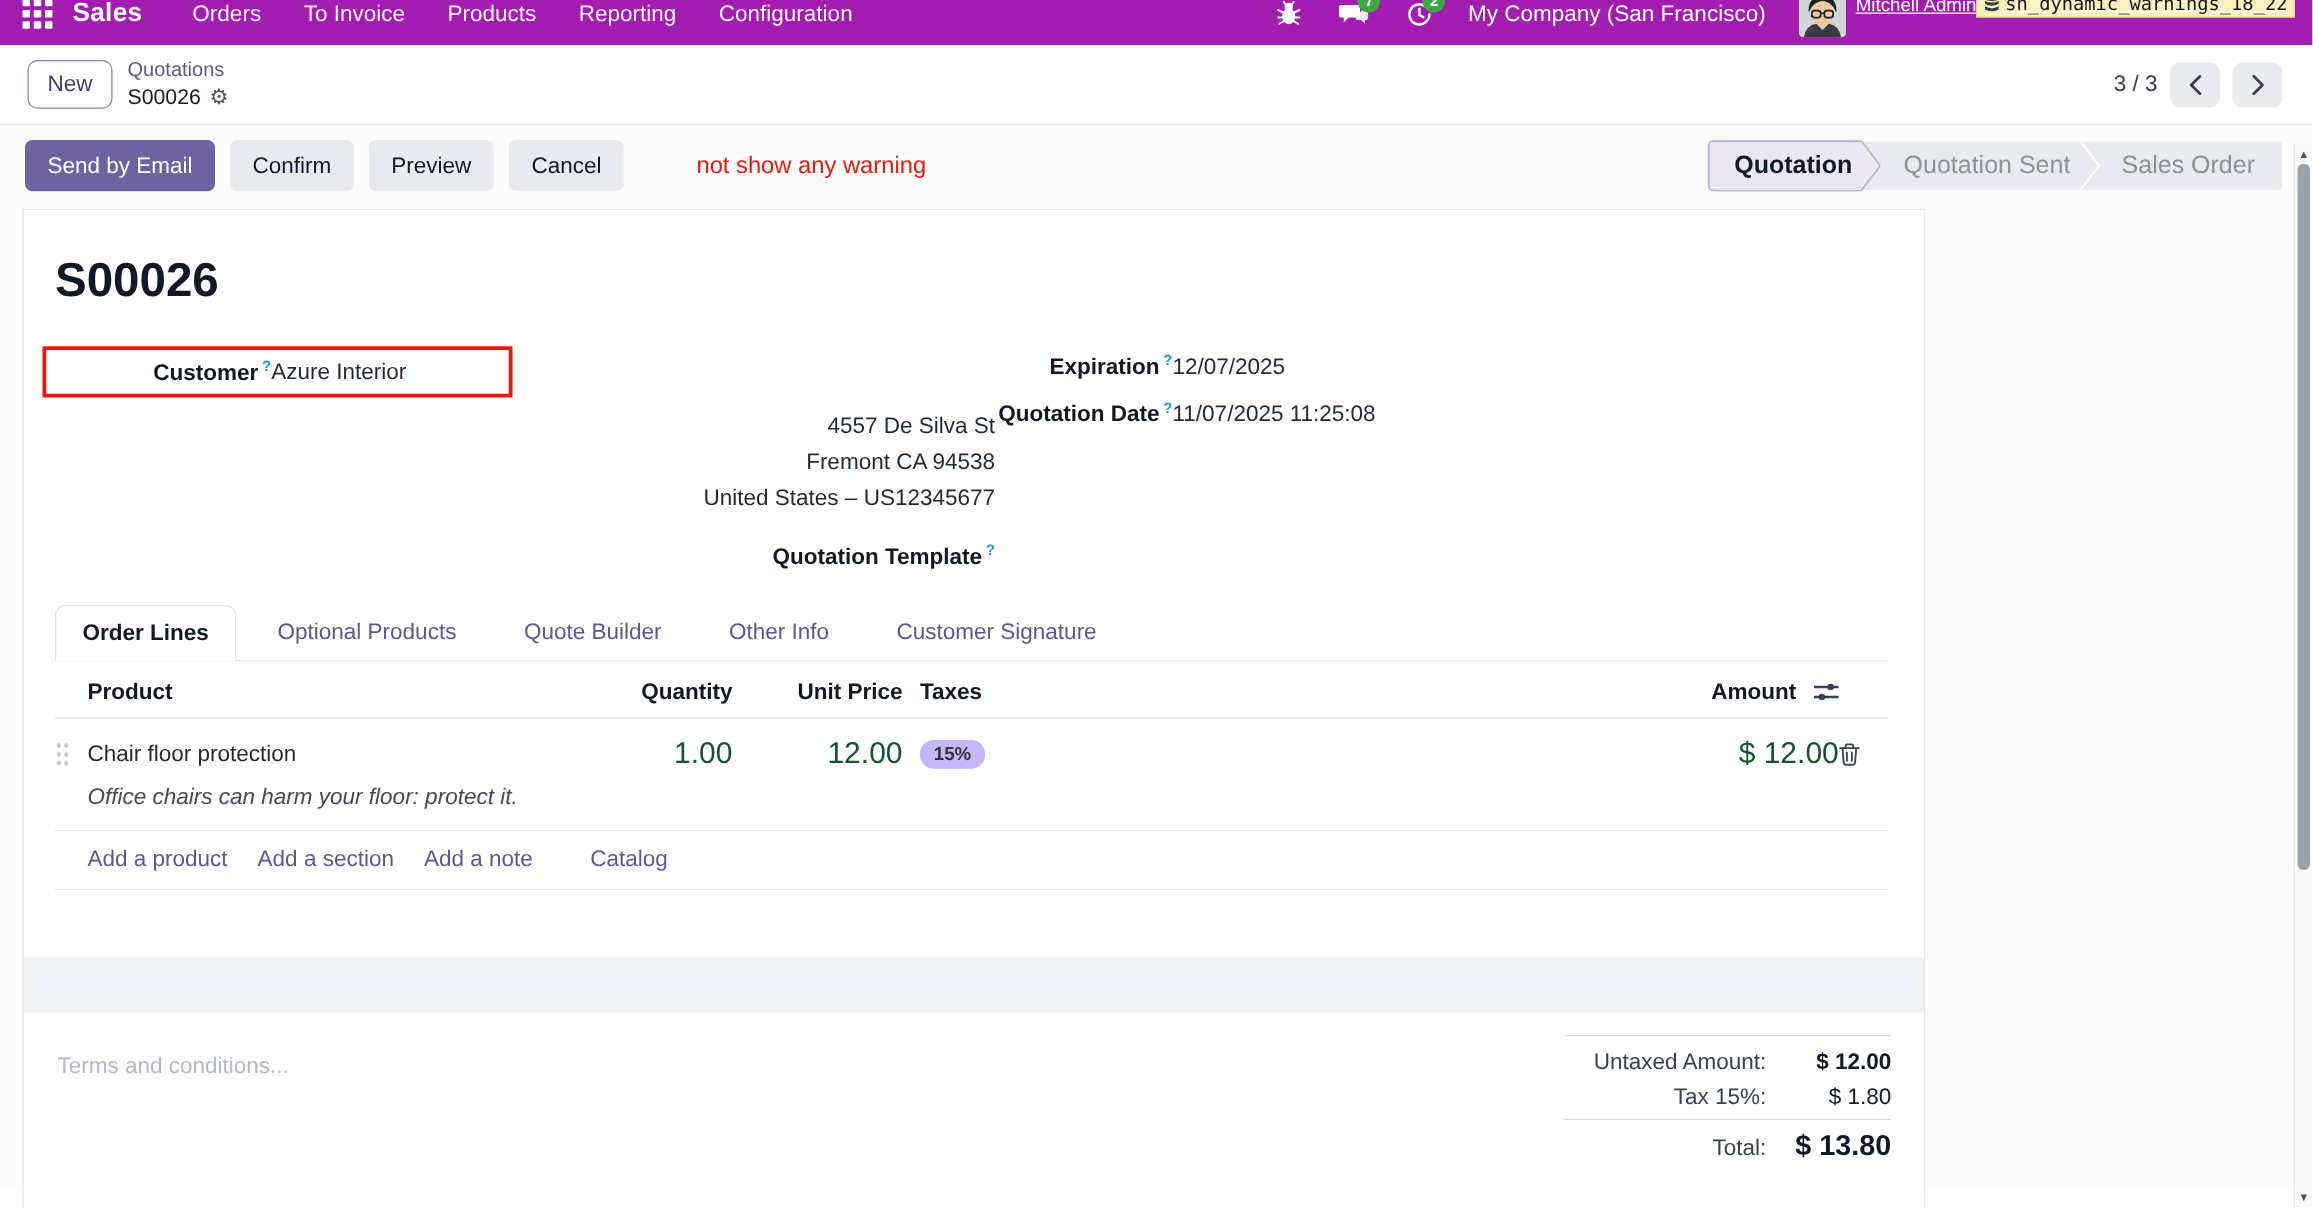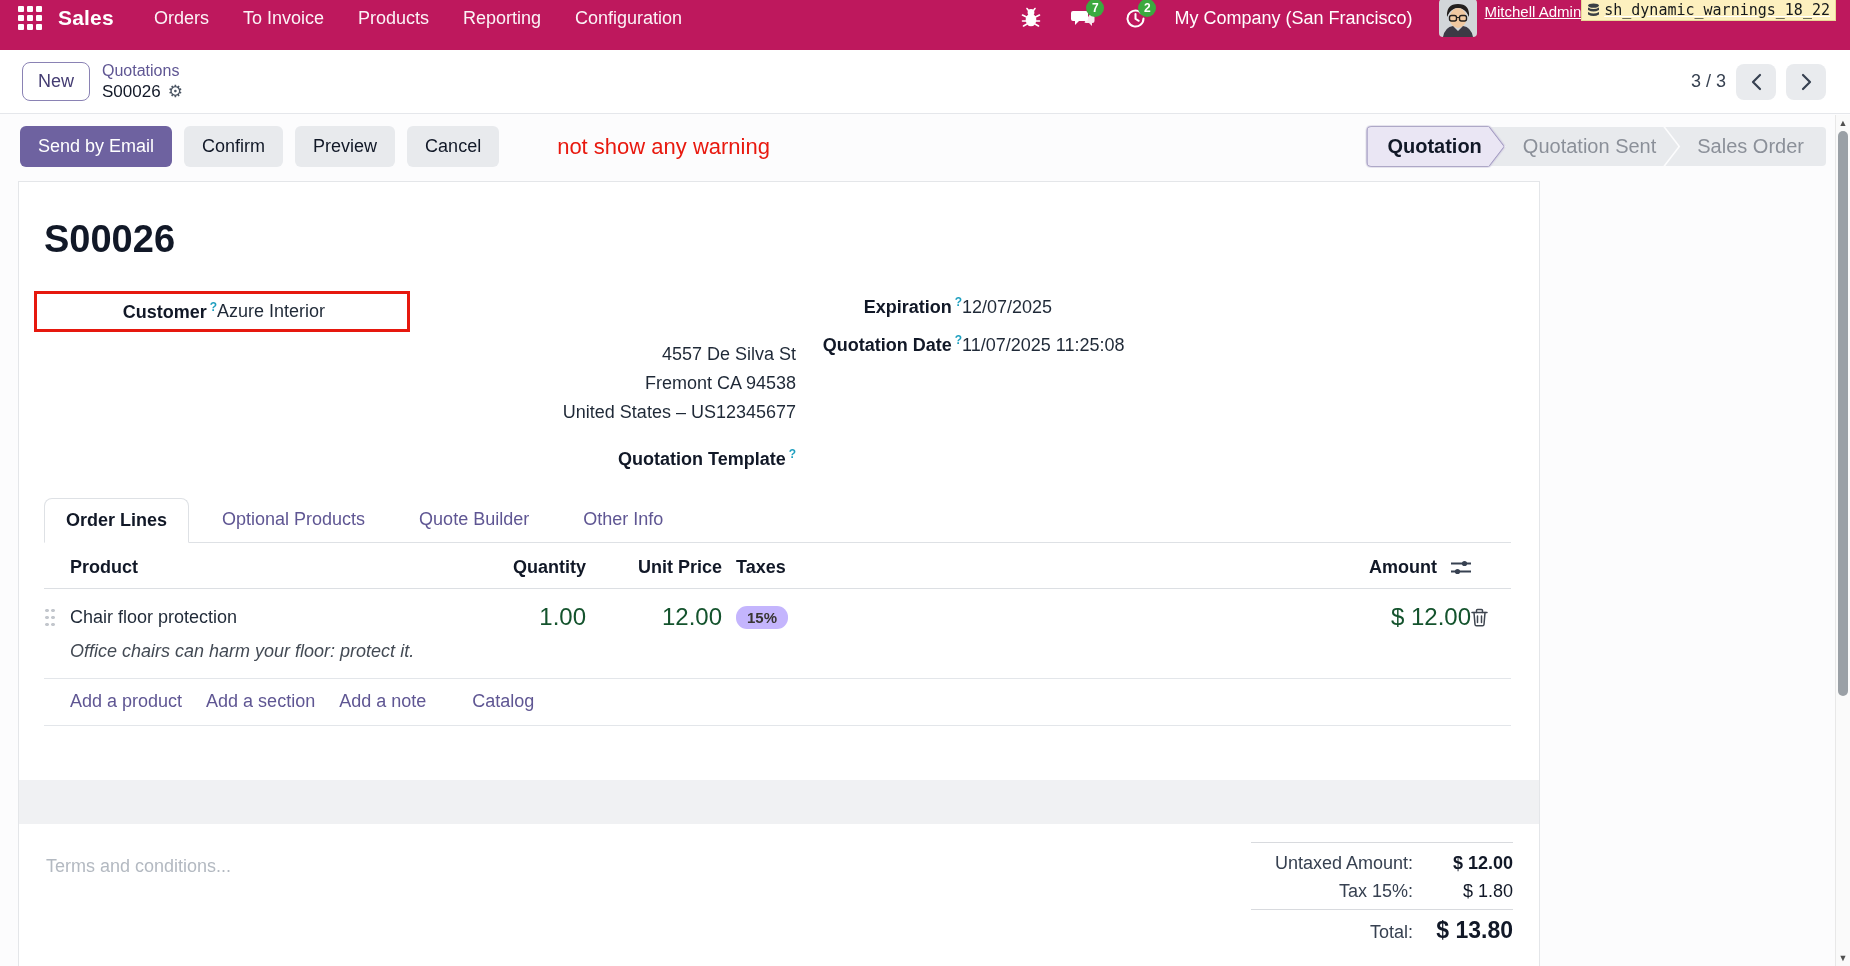--- a/index.html
+++ b/index.html
@@ -7,7 +7,7 @@
   body { font-family: "Liberation Sans", sans-serif; background:#fff; color:#1f2937; position:relative; }
 
   
-  .navbar { height:50px; background:#be185d; display:flex; align-items:center; padding:0 14px 14px 10px; color:#fff; }
+  .navbar { height:36px; background:#a21caf; display:flex; align-items:center; padding:0 14px 14px 10px; color:#fff; }
   .apps-grid { display:grid; grid-template-columns:repeat(3,6px); grid-template-rows:repeat(3,6px); gap:3px; margin:0 16px 0 8px; cursor:pointer; }
   .apps-grid span { background:#fff; border-radius:1px; }
   .nav-app { font-size:21px; font-weight:700; margin-right:40px; letter-spacing:.2px; }

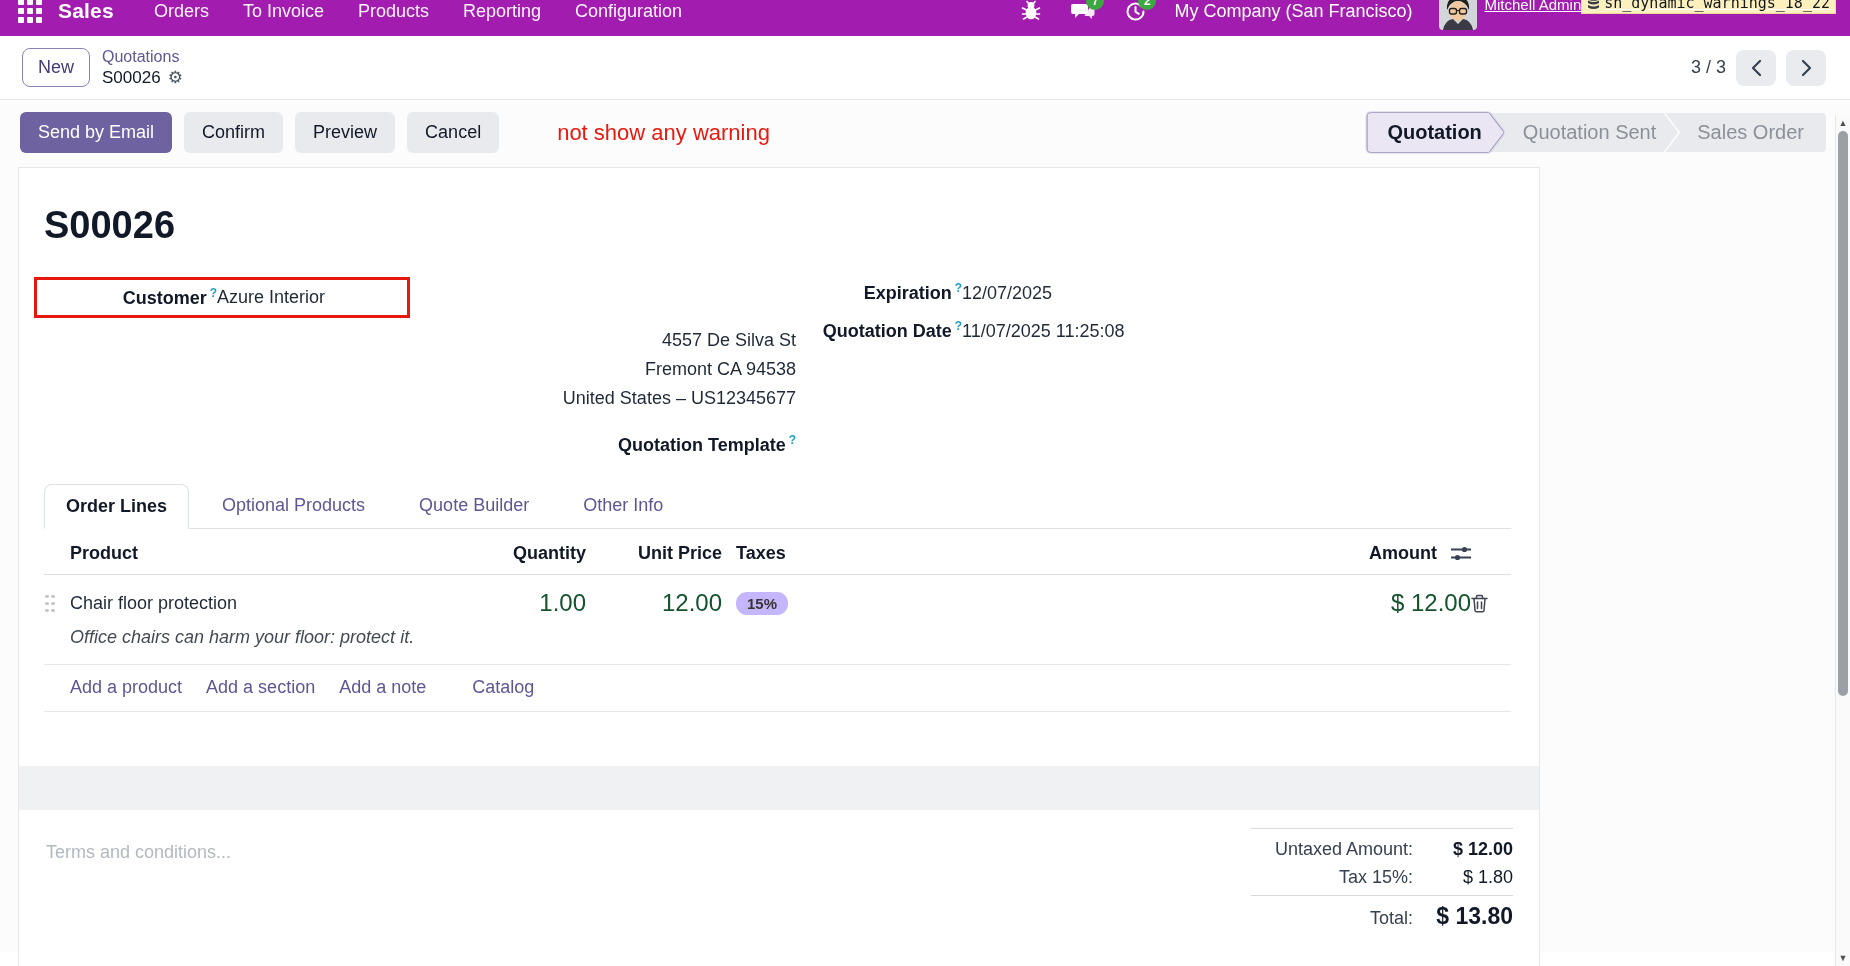--- a/index.html
+++ b/index.html
@@ -40,7 +40,7 @@
   .btn { font-size:18px; border:none; border-radius:6px; padding:10px 18px; cursor:pointer; }
   .btn-primary { background:#6e62a0; color:#fff; }
   .btn-secondary { background:#e8eaed; color:#111827; font-weight:500; }
-  .warning-note { margin-left:46px; color:#e8190f; font-size:22px; font-weight:500; }
+  .warning-note { margin-left:46px; color:#e8190f; font-size:19px; font-weight:500; }
 
   .statusbar { margin-left:auto; display:flex; align-items:center; }
   .step-wrap { position:relative; }

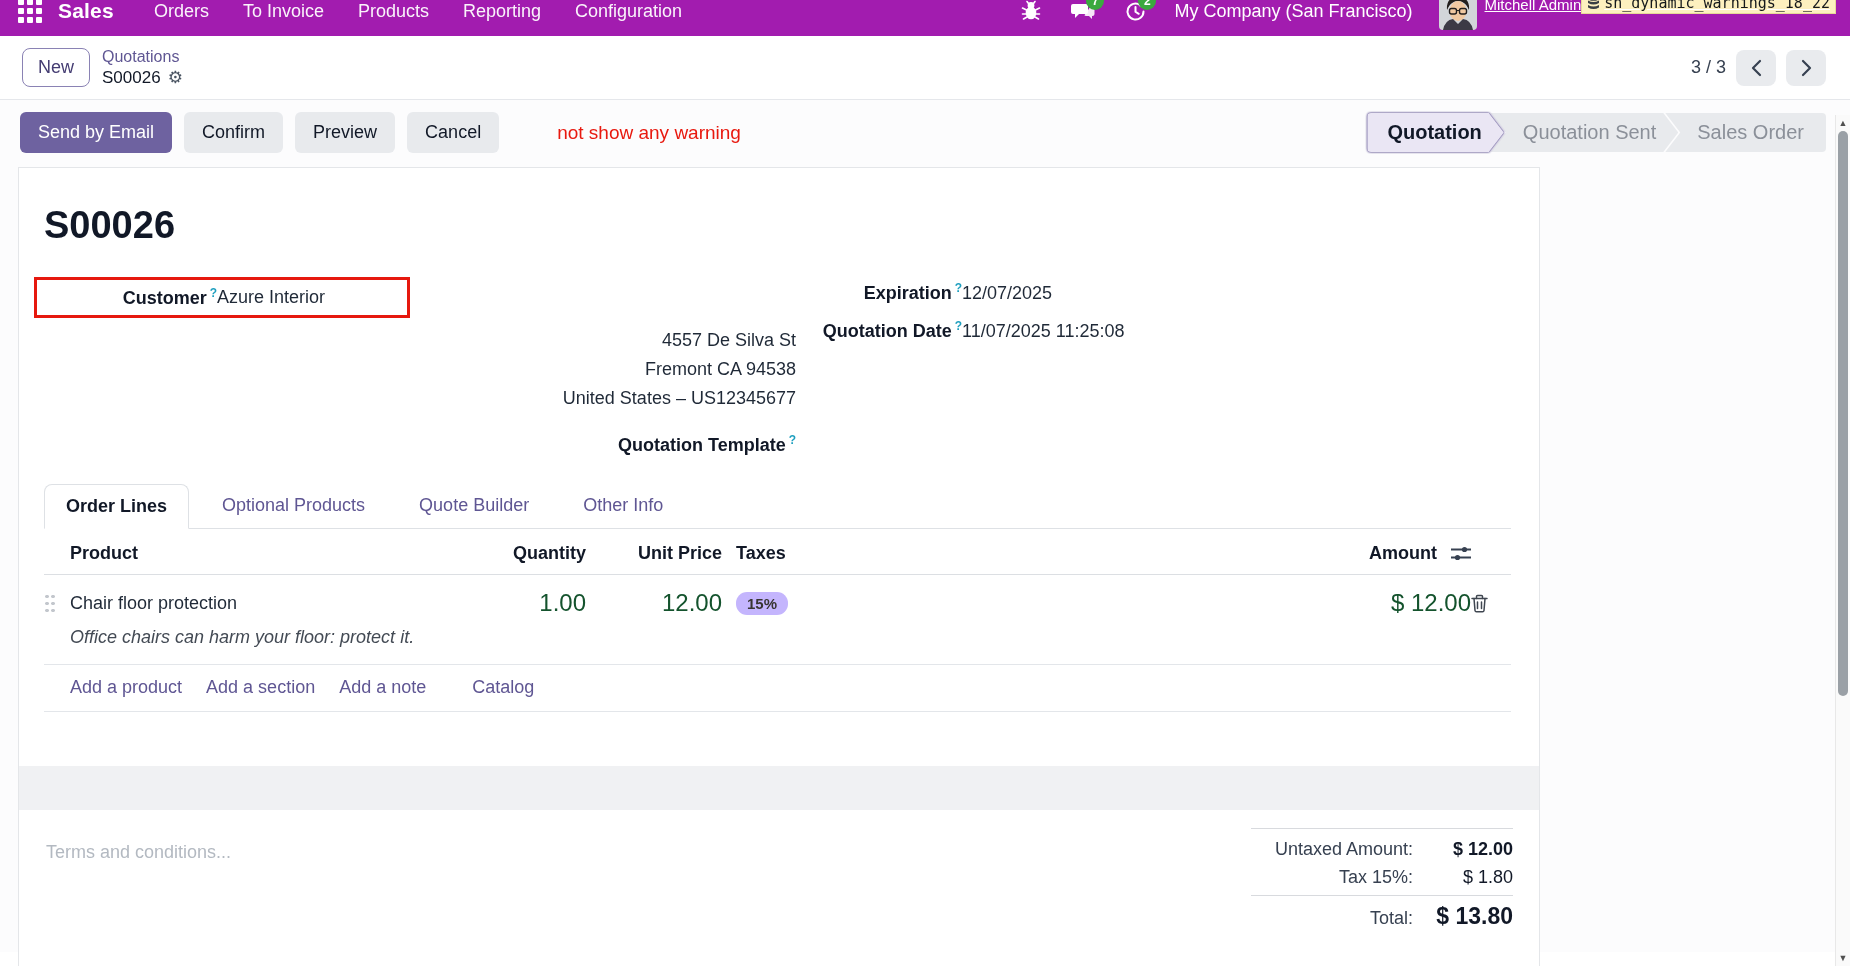--- a/index.html
+++ b/index.html
@@ -70,7 +70,7 @@
   .tmpl-row { margin-top:20px; }
 
   .rfield { display:flex; align-items:baseline; margin-bottom:15px; }
-  .rfield .flabel { width:142px;margin-left:24px; }
+  .rfield .flabel { width:142px; }
 
   
   .tabs { display:flex; margin-top:28px; border-bottom:1px solid #dee1e5; padding-left:0; }

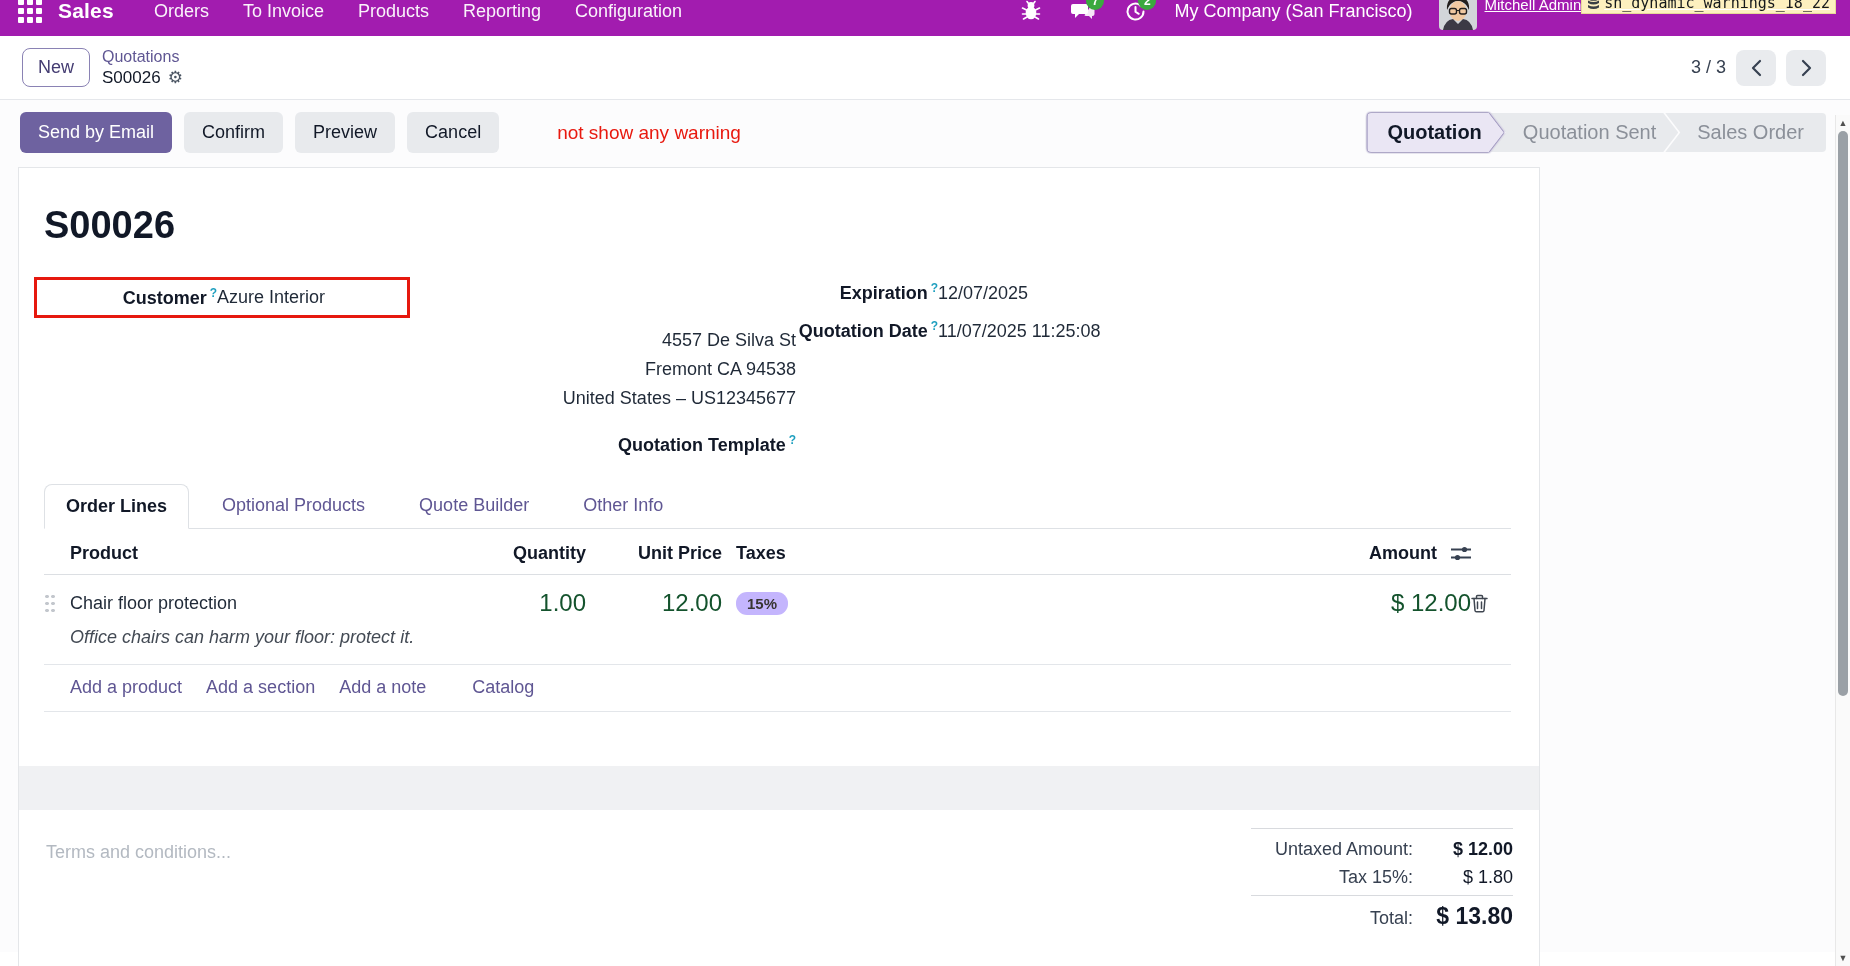--- a/index.html
+++ b/index.html
@@ -284,6 +284,7 @@
       <div class="tab">Optional Products</div>
       <div class="tab">Quote Builder</div>
       <div class="tab">Other Info</div>
+      <div class="tab">Customer Signature</div>
     </div>
 
     <div class="ol-table">

